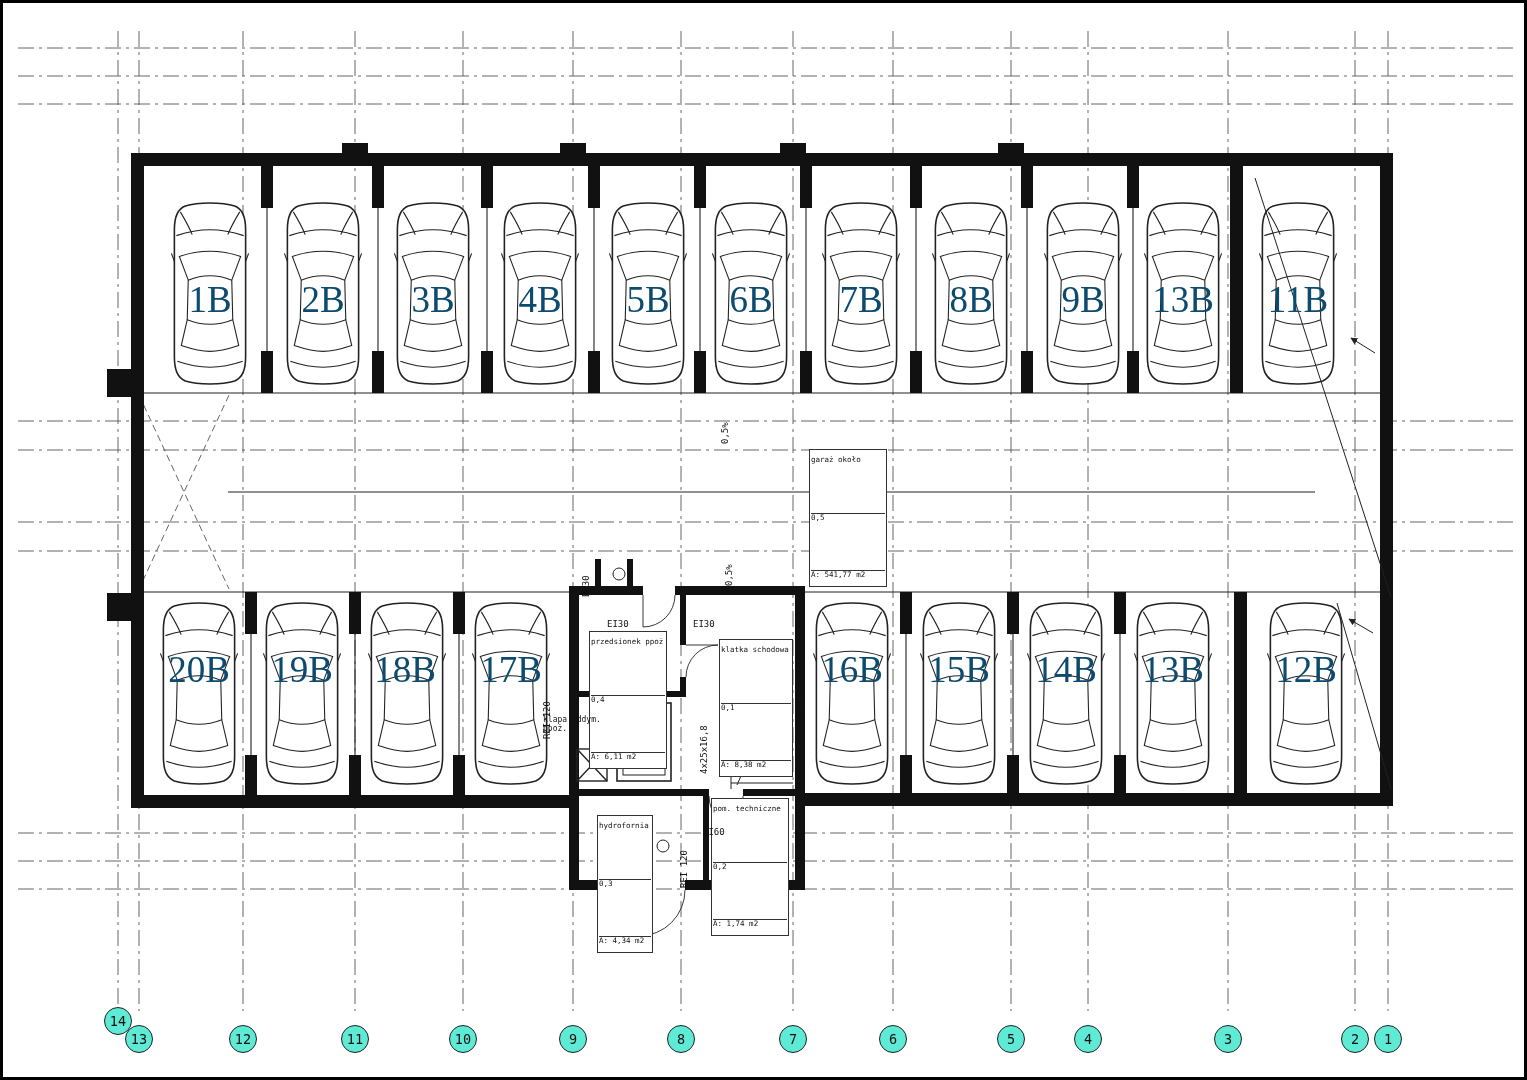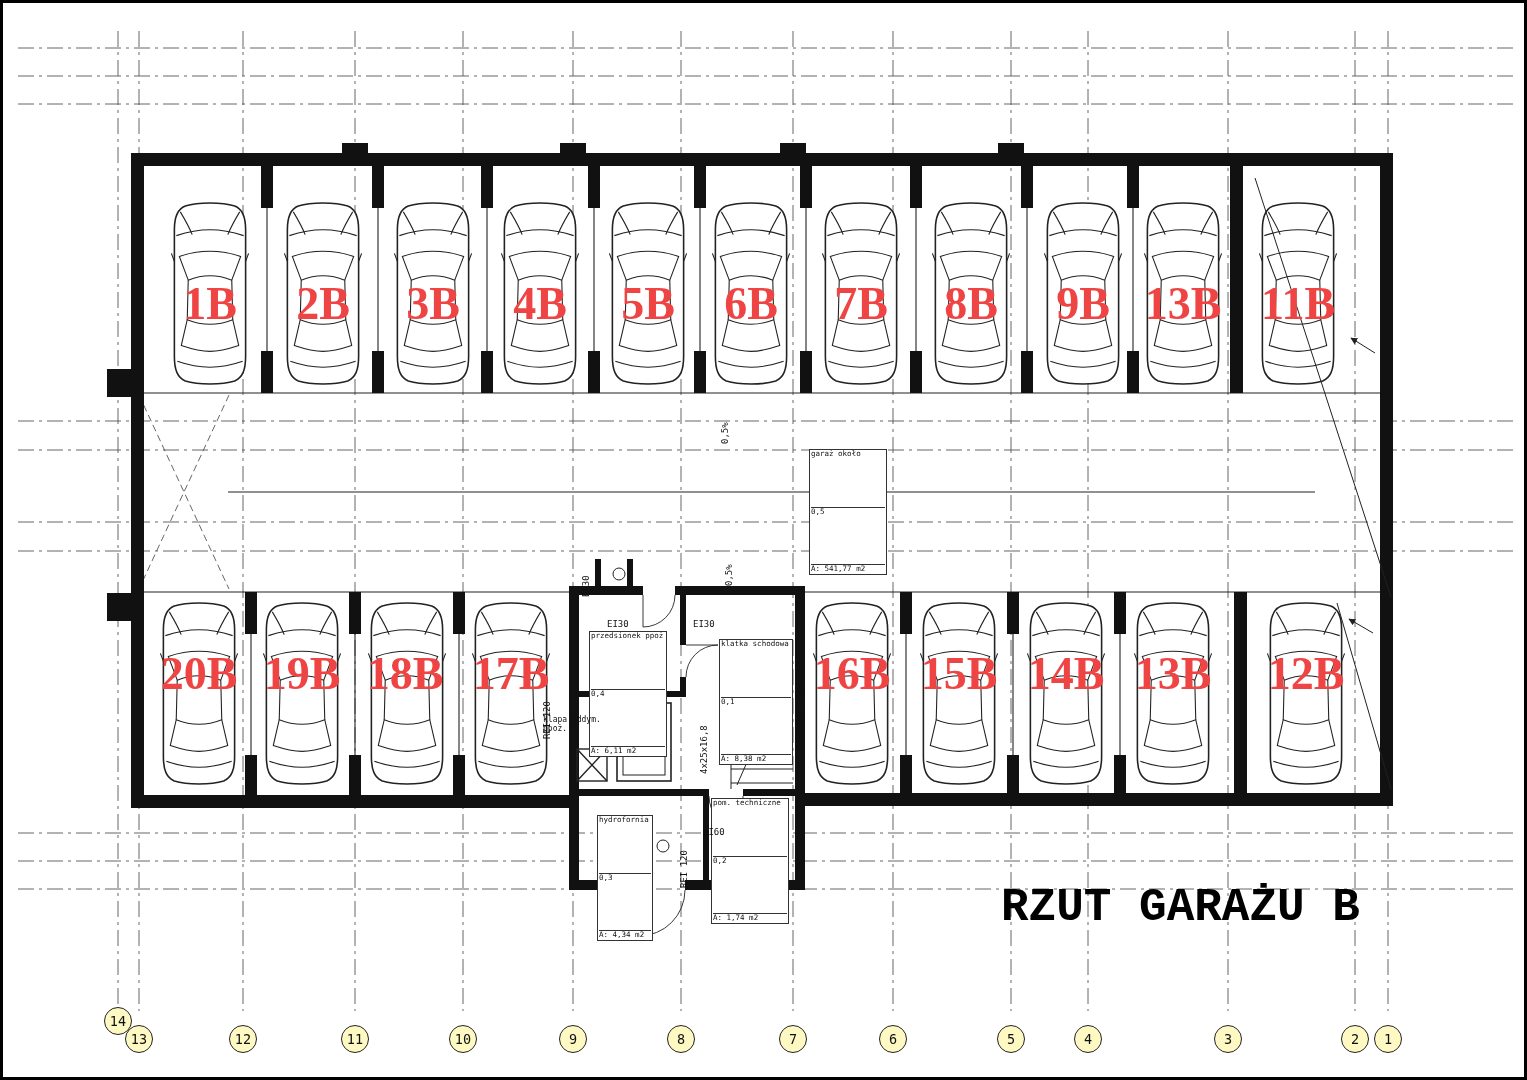--- a/index.html
+++ b/index.html
@@ -13,8 +13,8 @@
 
   .spot-label {
     position:absolute; transform:translateX(-50%);
-    font-family:"Liberation Serif", serif; font-weight:700;
-    font-size:46px; line-height:1; color:#ef4444; white-space:nowrap;
+    font-family:"Liberation Serif", serif; font-weight:400;
+    font-size:37px; line-height:1; color:#0c4a6e; white-space:nowrap;
   }
   .spot-top { top:278px; }
   .spot-bot { top:648px; }

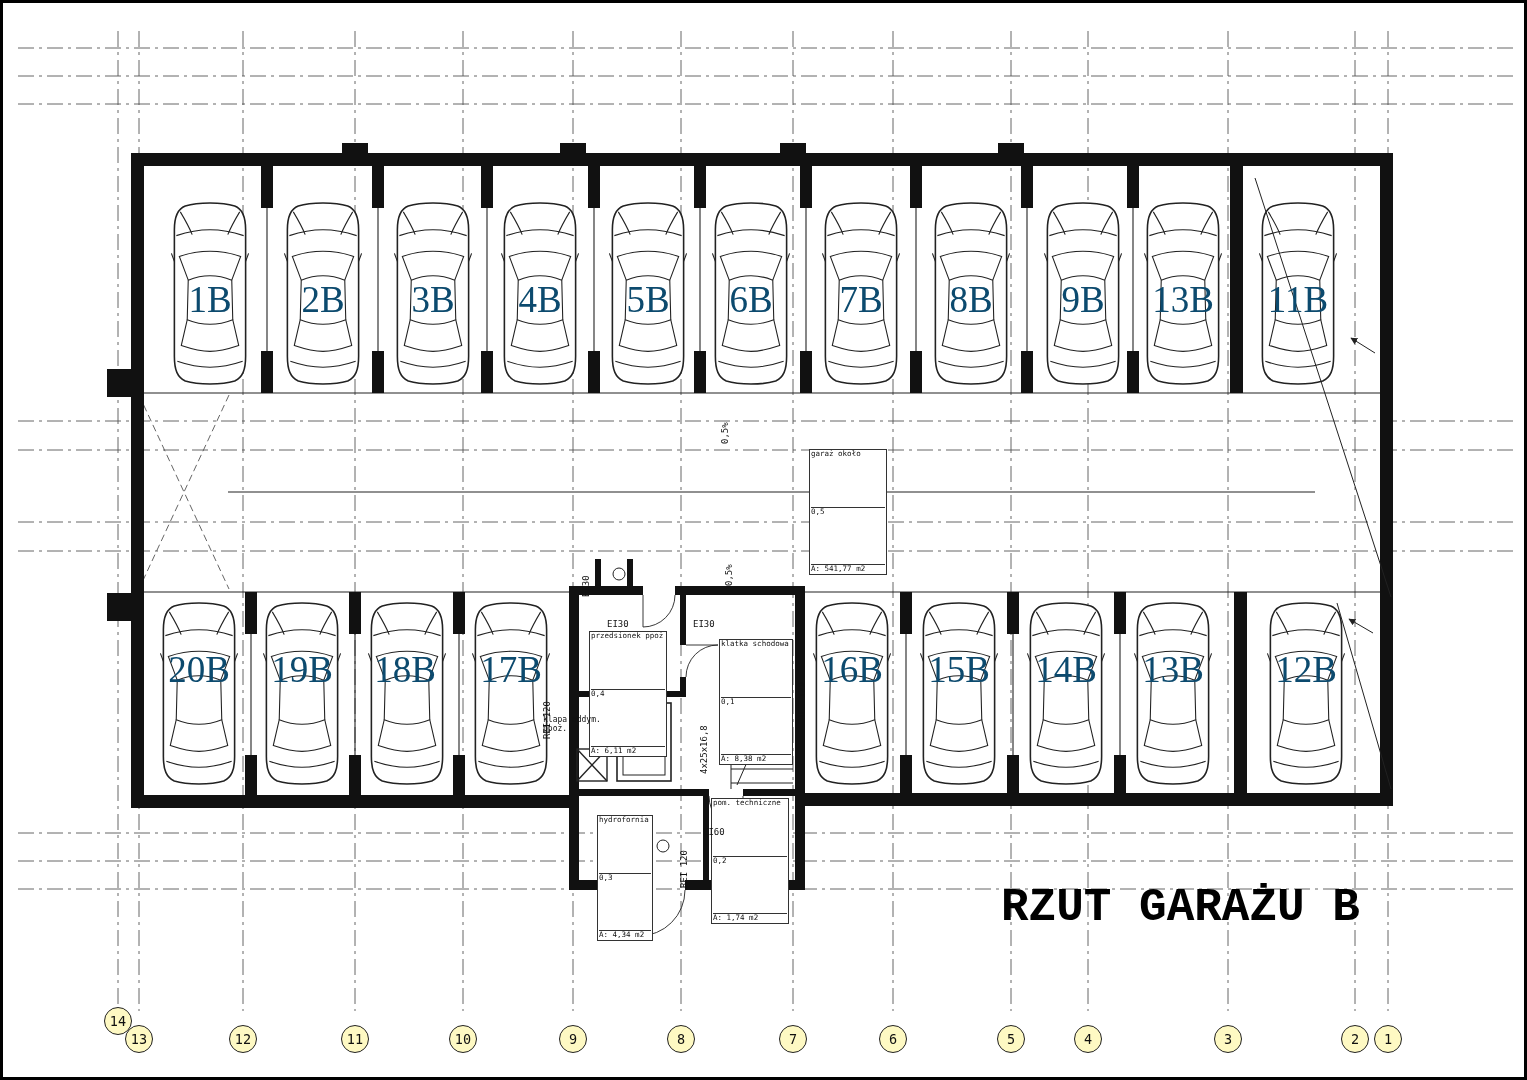--- a/index.html
+++ b/index.html
@@ -39,7 +39,7 @@
 
   .room-box {
     position:absolute; border:1px solid #333; background:#fff;
-    font-size:7.5px; line-height:1.16; text-align:left; padding:0 1px;
+    font-size:7.5px; line-height:1.16; text-align:left; padding:6px 1px;
   }
   .rb-row { white-space:nowrap; overflow:hidden; }
   .rb-row + .rb-row { border-top:0.8px solid #333;margin-top:48px; }

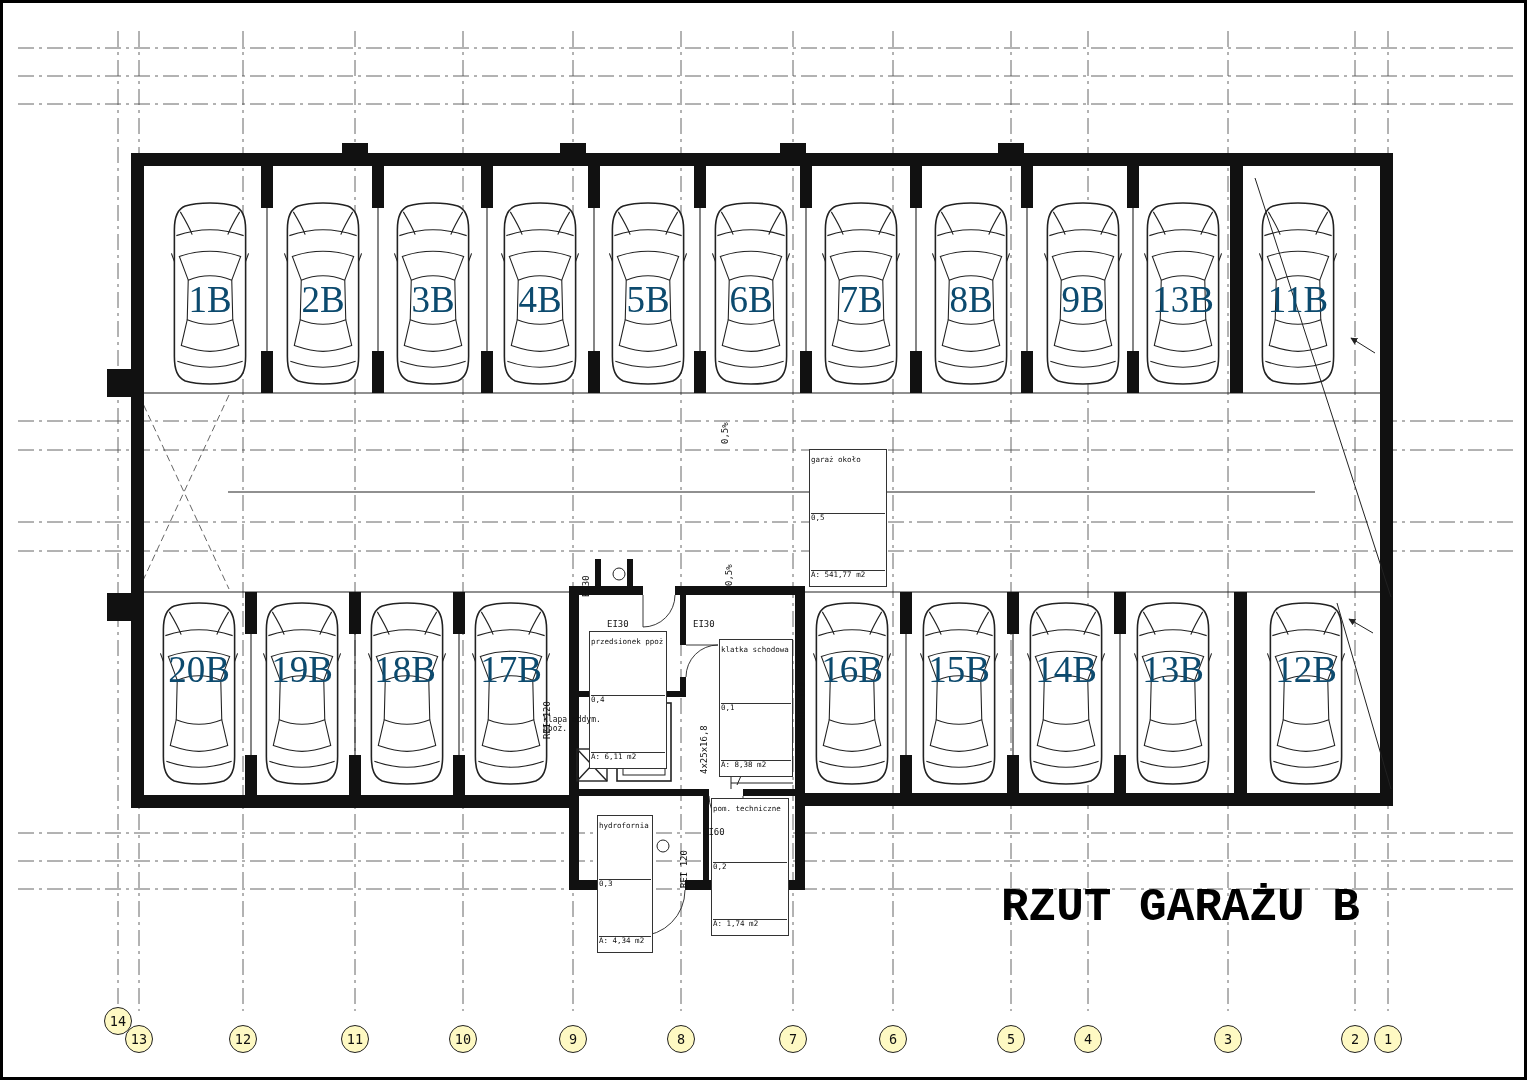--- a/index.html
+++ b/index.html
@@ -258,7 +258,6 @@
     </g>
   </svg>
 
-  <div class="title-plan">RZUT GARAŻU B</div>
 
   <div class="spot-label spot-top" style="left:207px">1B</div>
   <div class="spot-label spot-top" style="left:320px">2B</div>

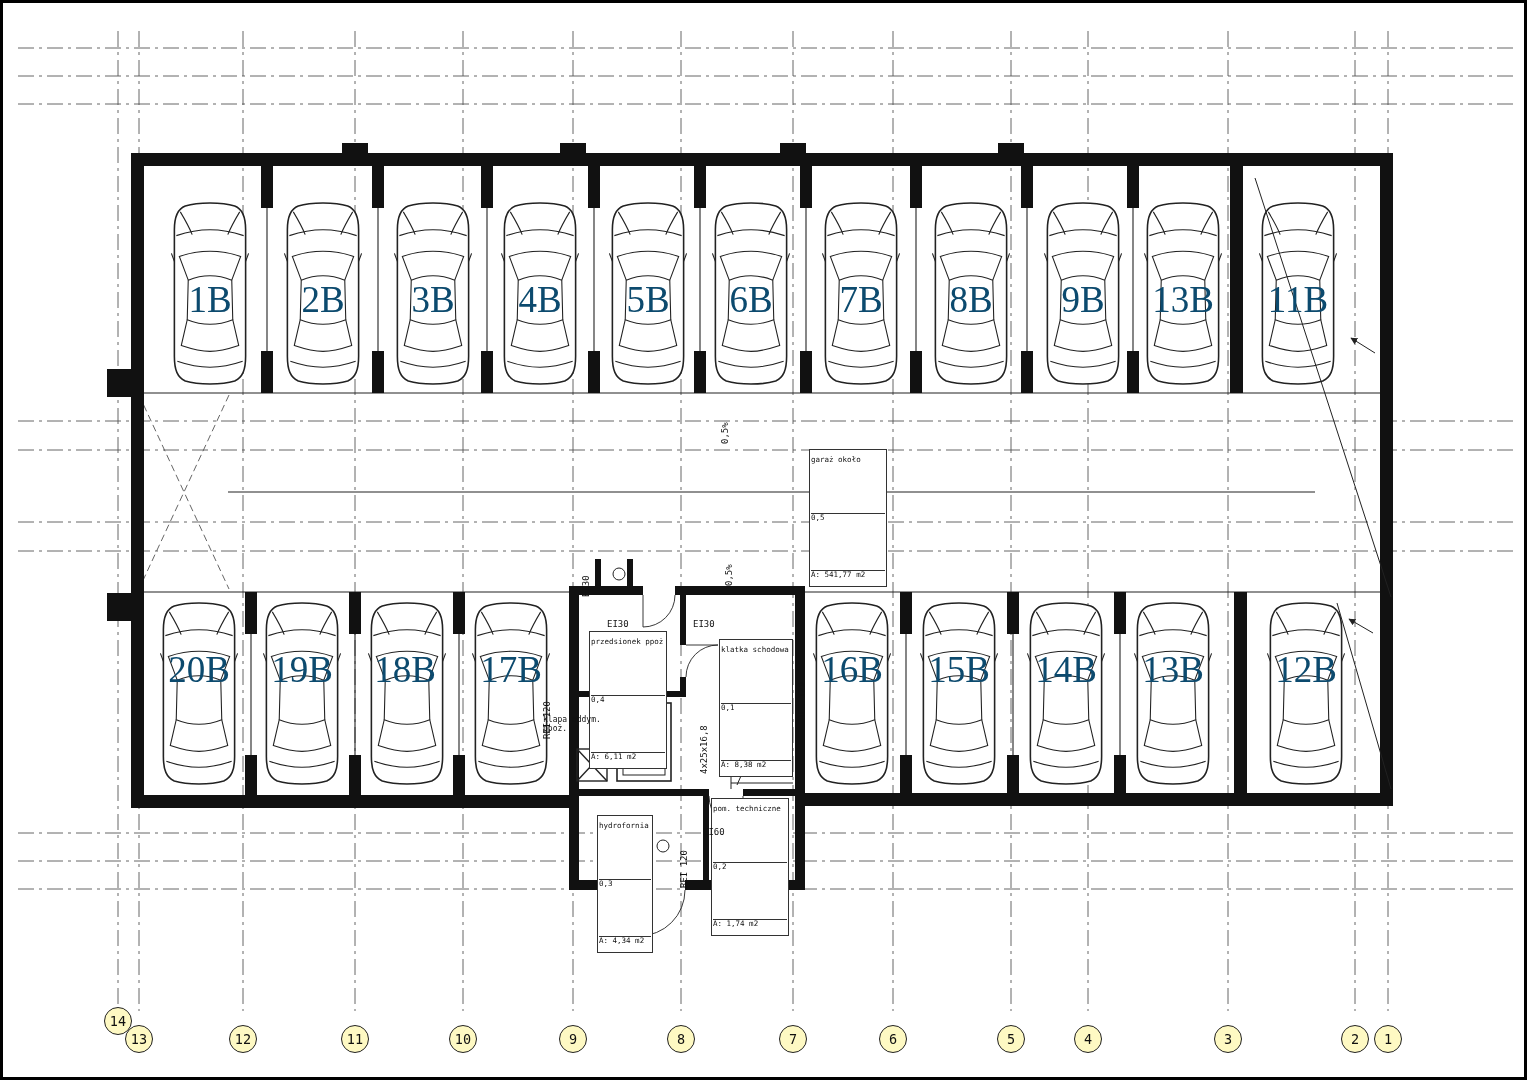--- a/index.html
+++ b/index.html
@@ -32,7 +32,7 @@
 
   .axis-circle {
     position:absolute; width:28px; height:28px; border:1.5px solid #222;
-    border-radius:50%; background:#fef9c3; transform:translate(-50%,-50%);
+    border-radius:50%; background:#5eead4; transform:translate(-50%,-50%);
     display:flex; align-items:center; justify-content:center;
     font-size:13.5px; font-family:"DejaVu Sans Mono", monospace;
   }

